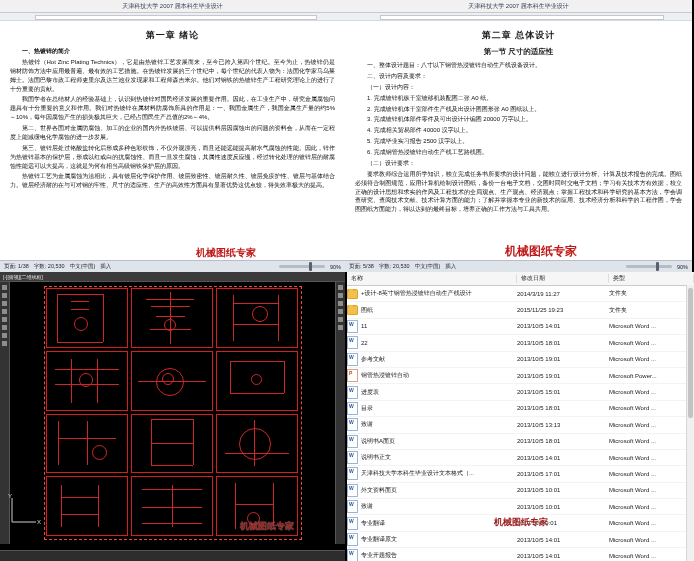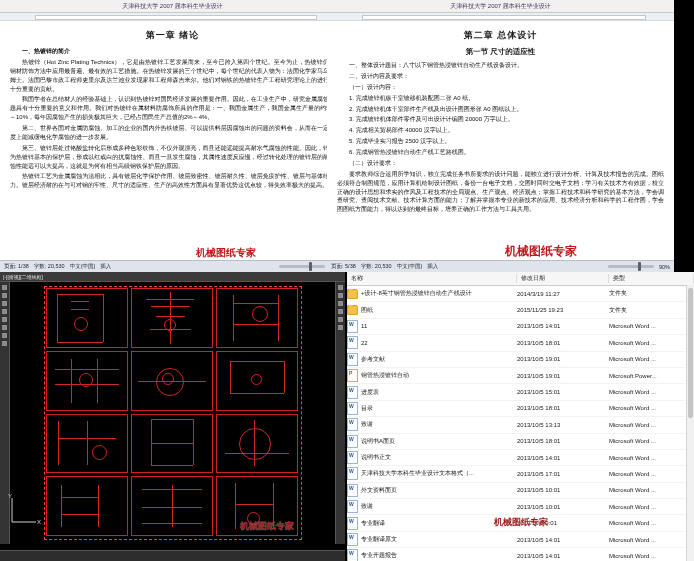--- a/index.html
+++ b/index.html
@@ -30,7 +30,7 @@
   
   #docLeft{left:0;top:0;width:345px;height:272px;}
   
-  #docRight{left:327px;top:0;width:347px;height:272px;}
+  #docRight{left:345px;top:0;width:347px;height:272px;}
 
   
   #cad{position:absolute;left:0;top:272px;width:345px;height:289px;background:#000;overflow:hidden;}

